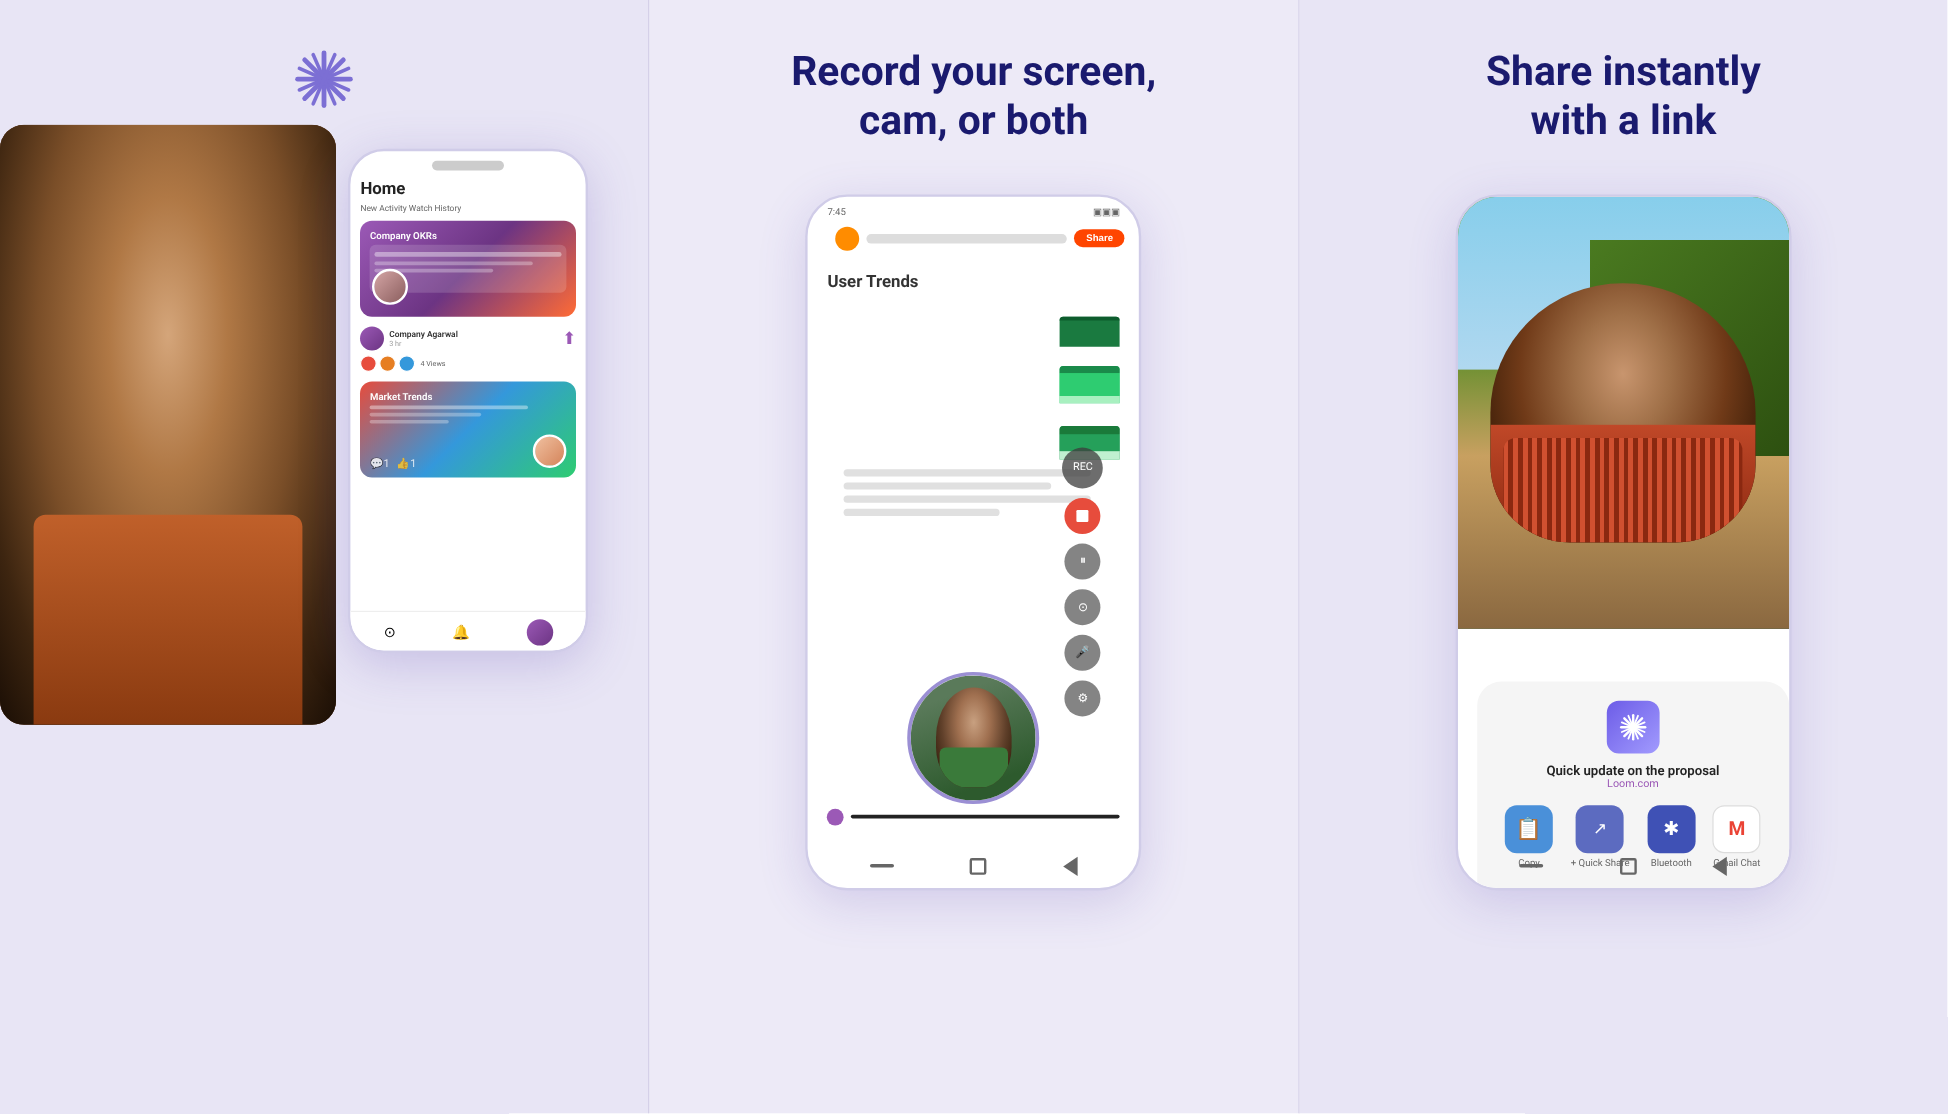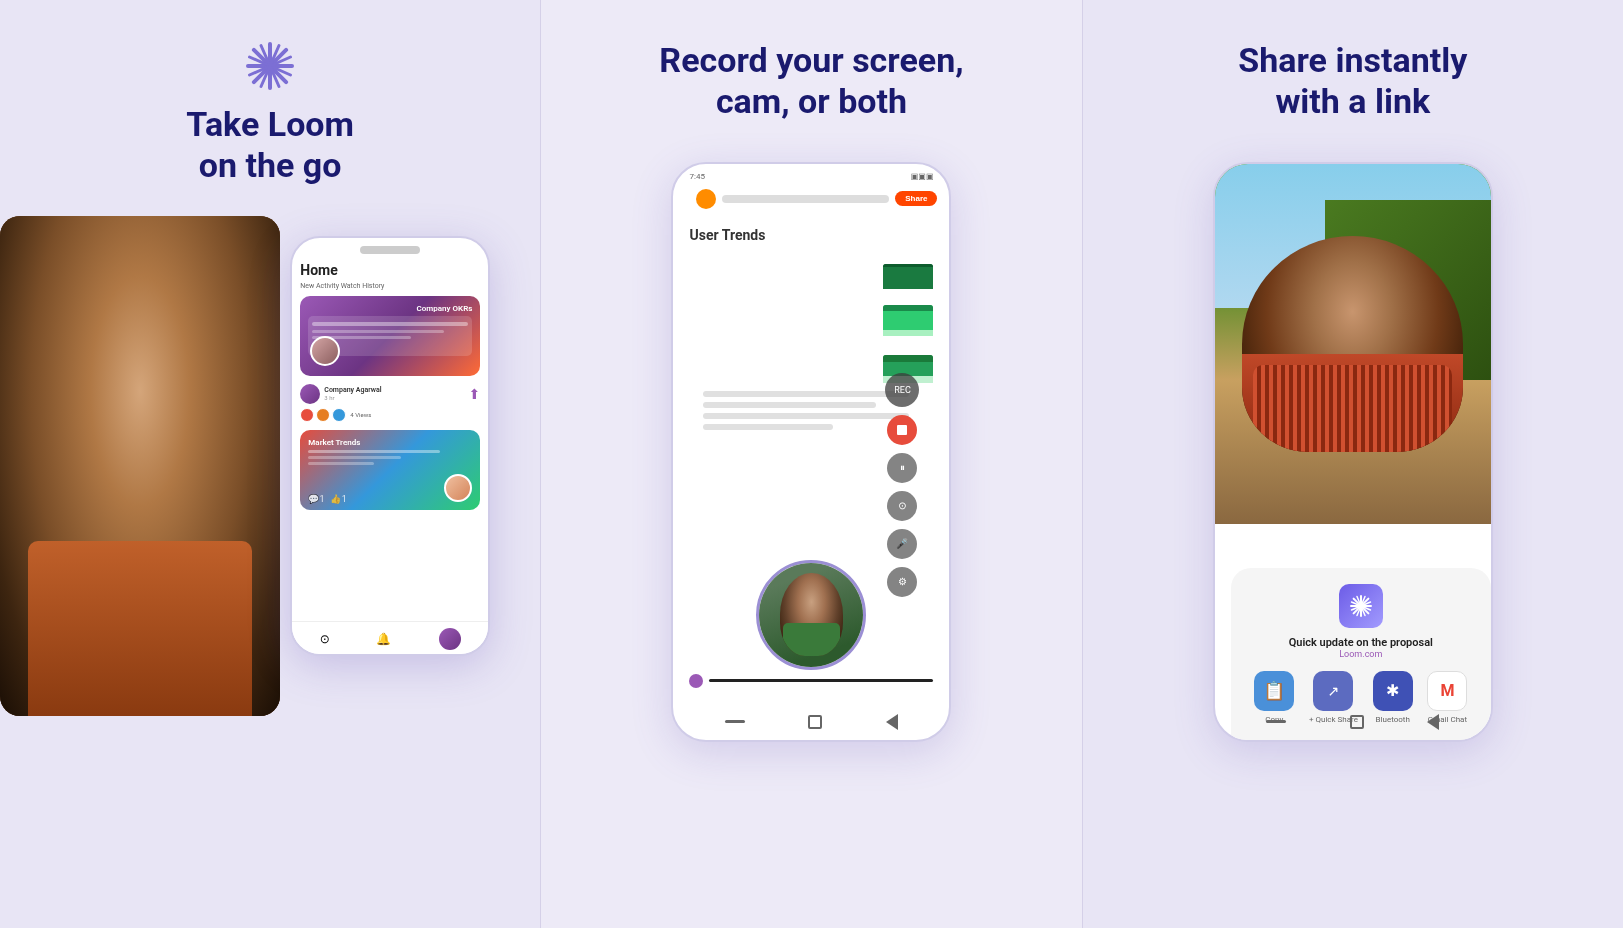--- a/index.html
+++ b/index.html
@@ -528,10 +528,6 @@
     </svg>
   </div>
 
-  <h2 class="panel-title">
-    <span>Take Loom</span><br>
-    <span>on the go</span>
-  </h2>
 
   <div class="panel-1-wrapper">
 

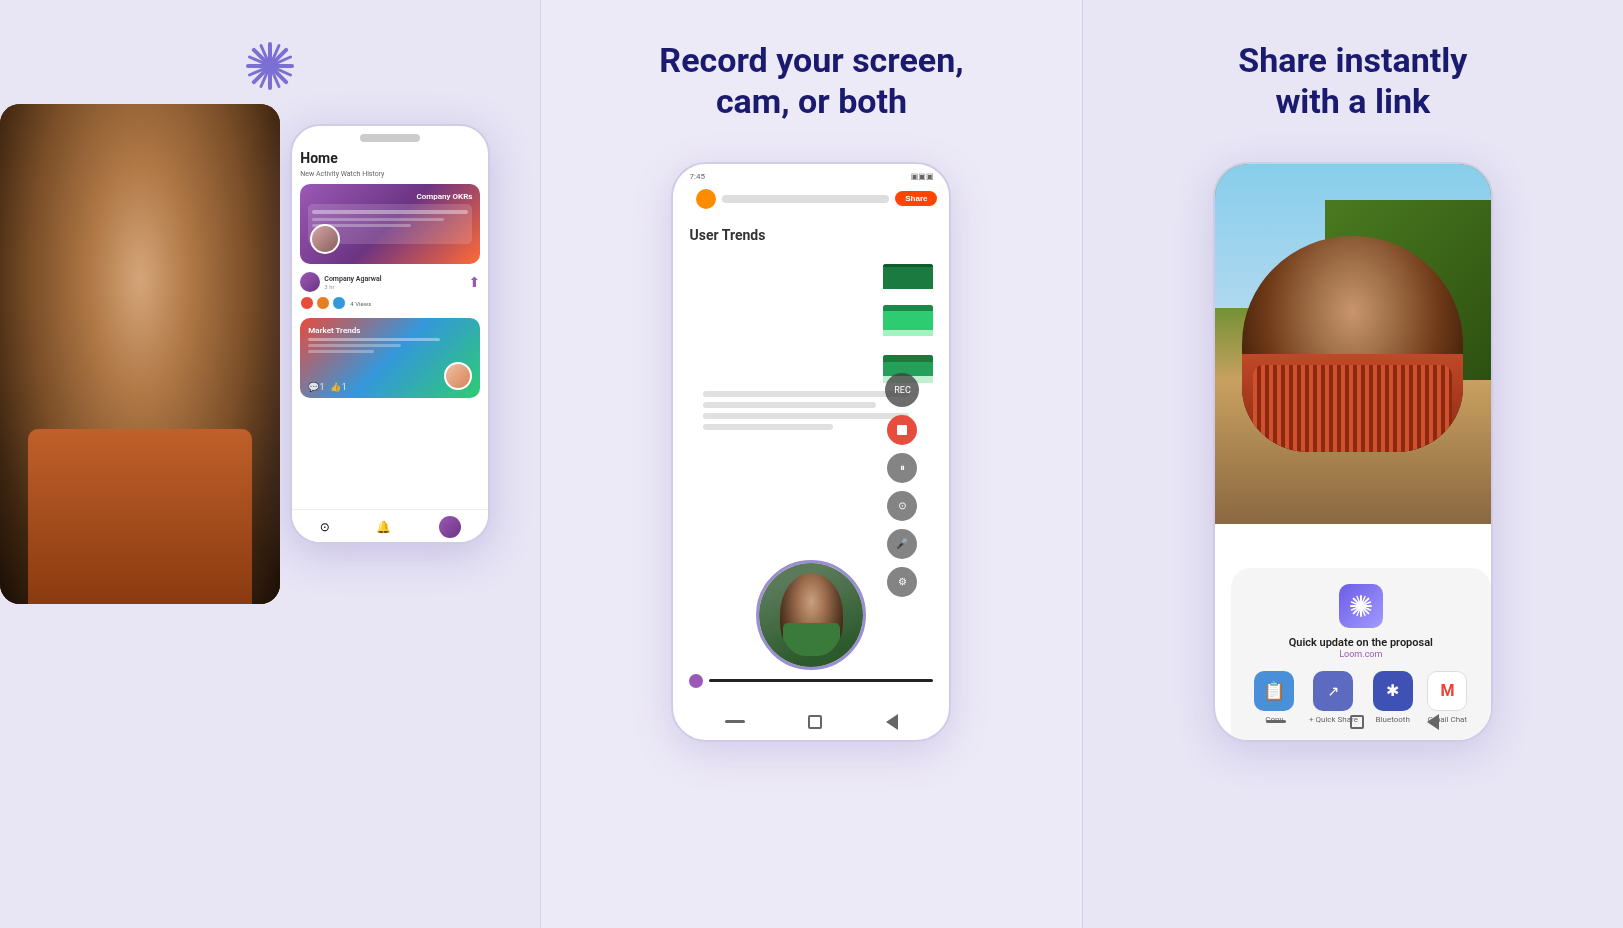--- a/index.html
+++ b/index.html
@@ -117,7 +117,6 @@
       padding: 8px;
       position: relative;
       overflow: hidden;
-      text-align: right;
     }
 
     .phone-card-title {

